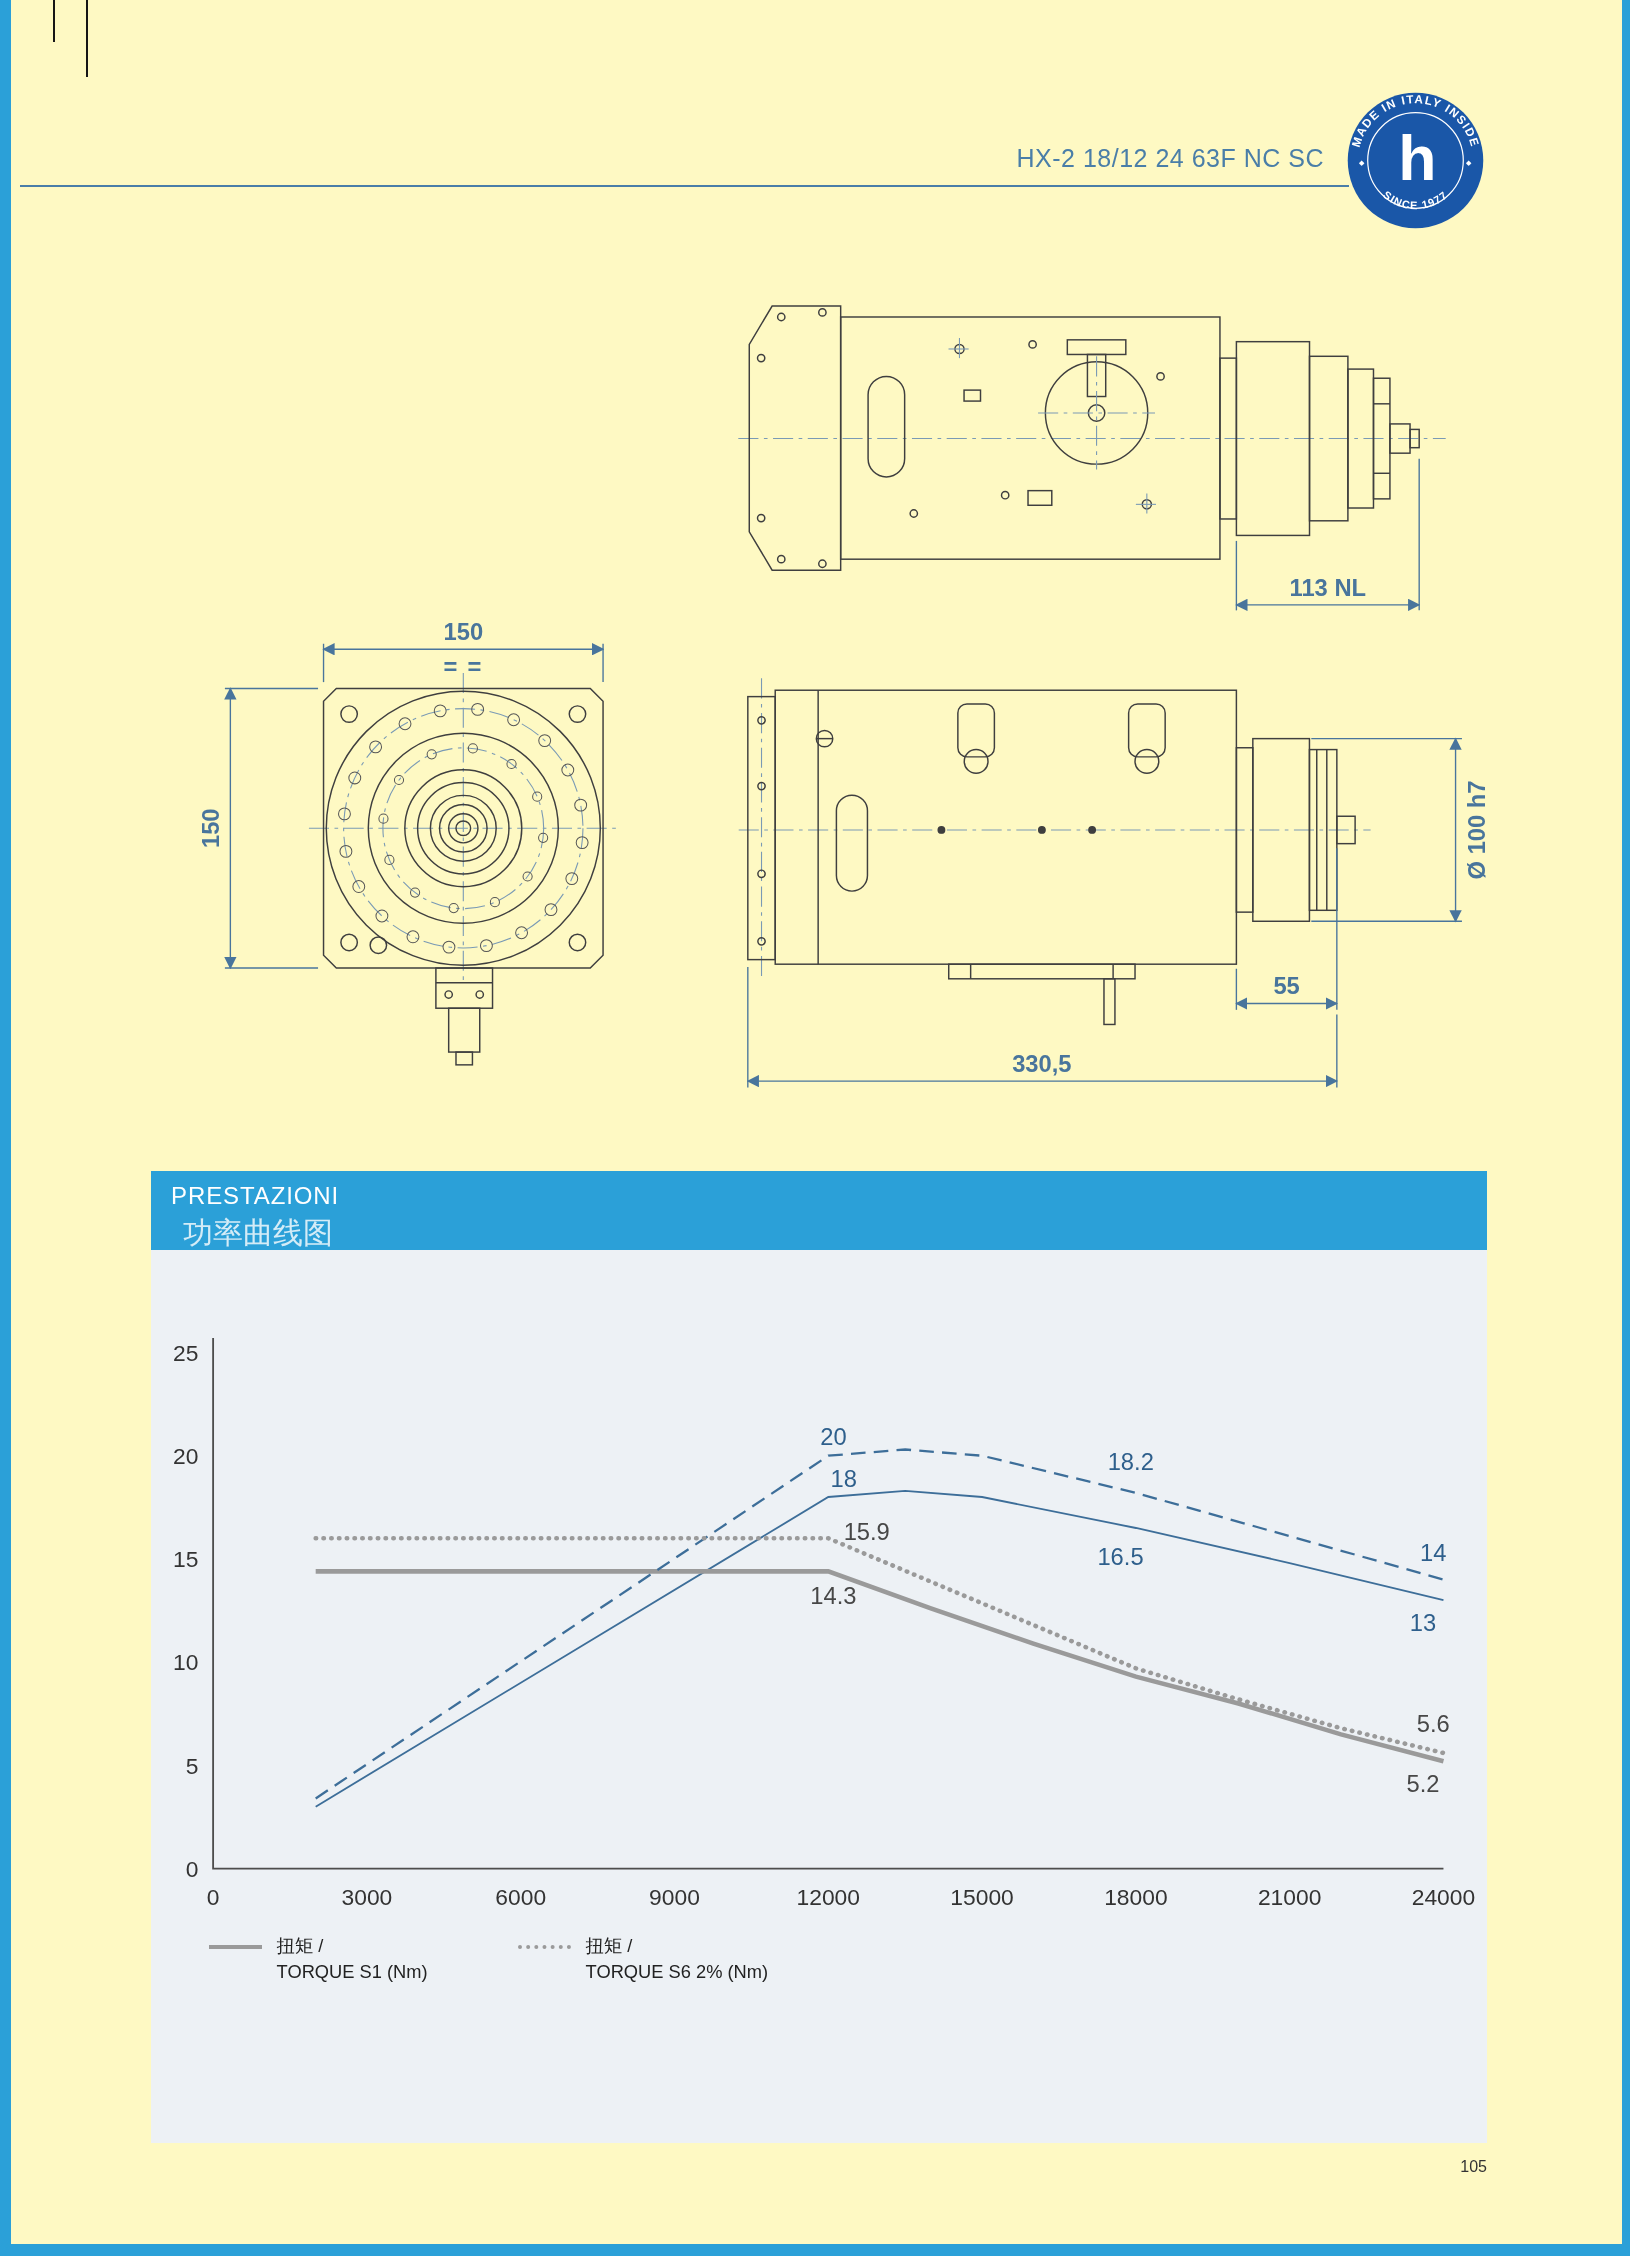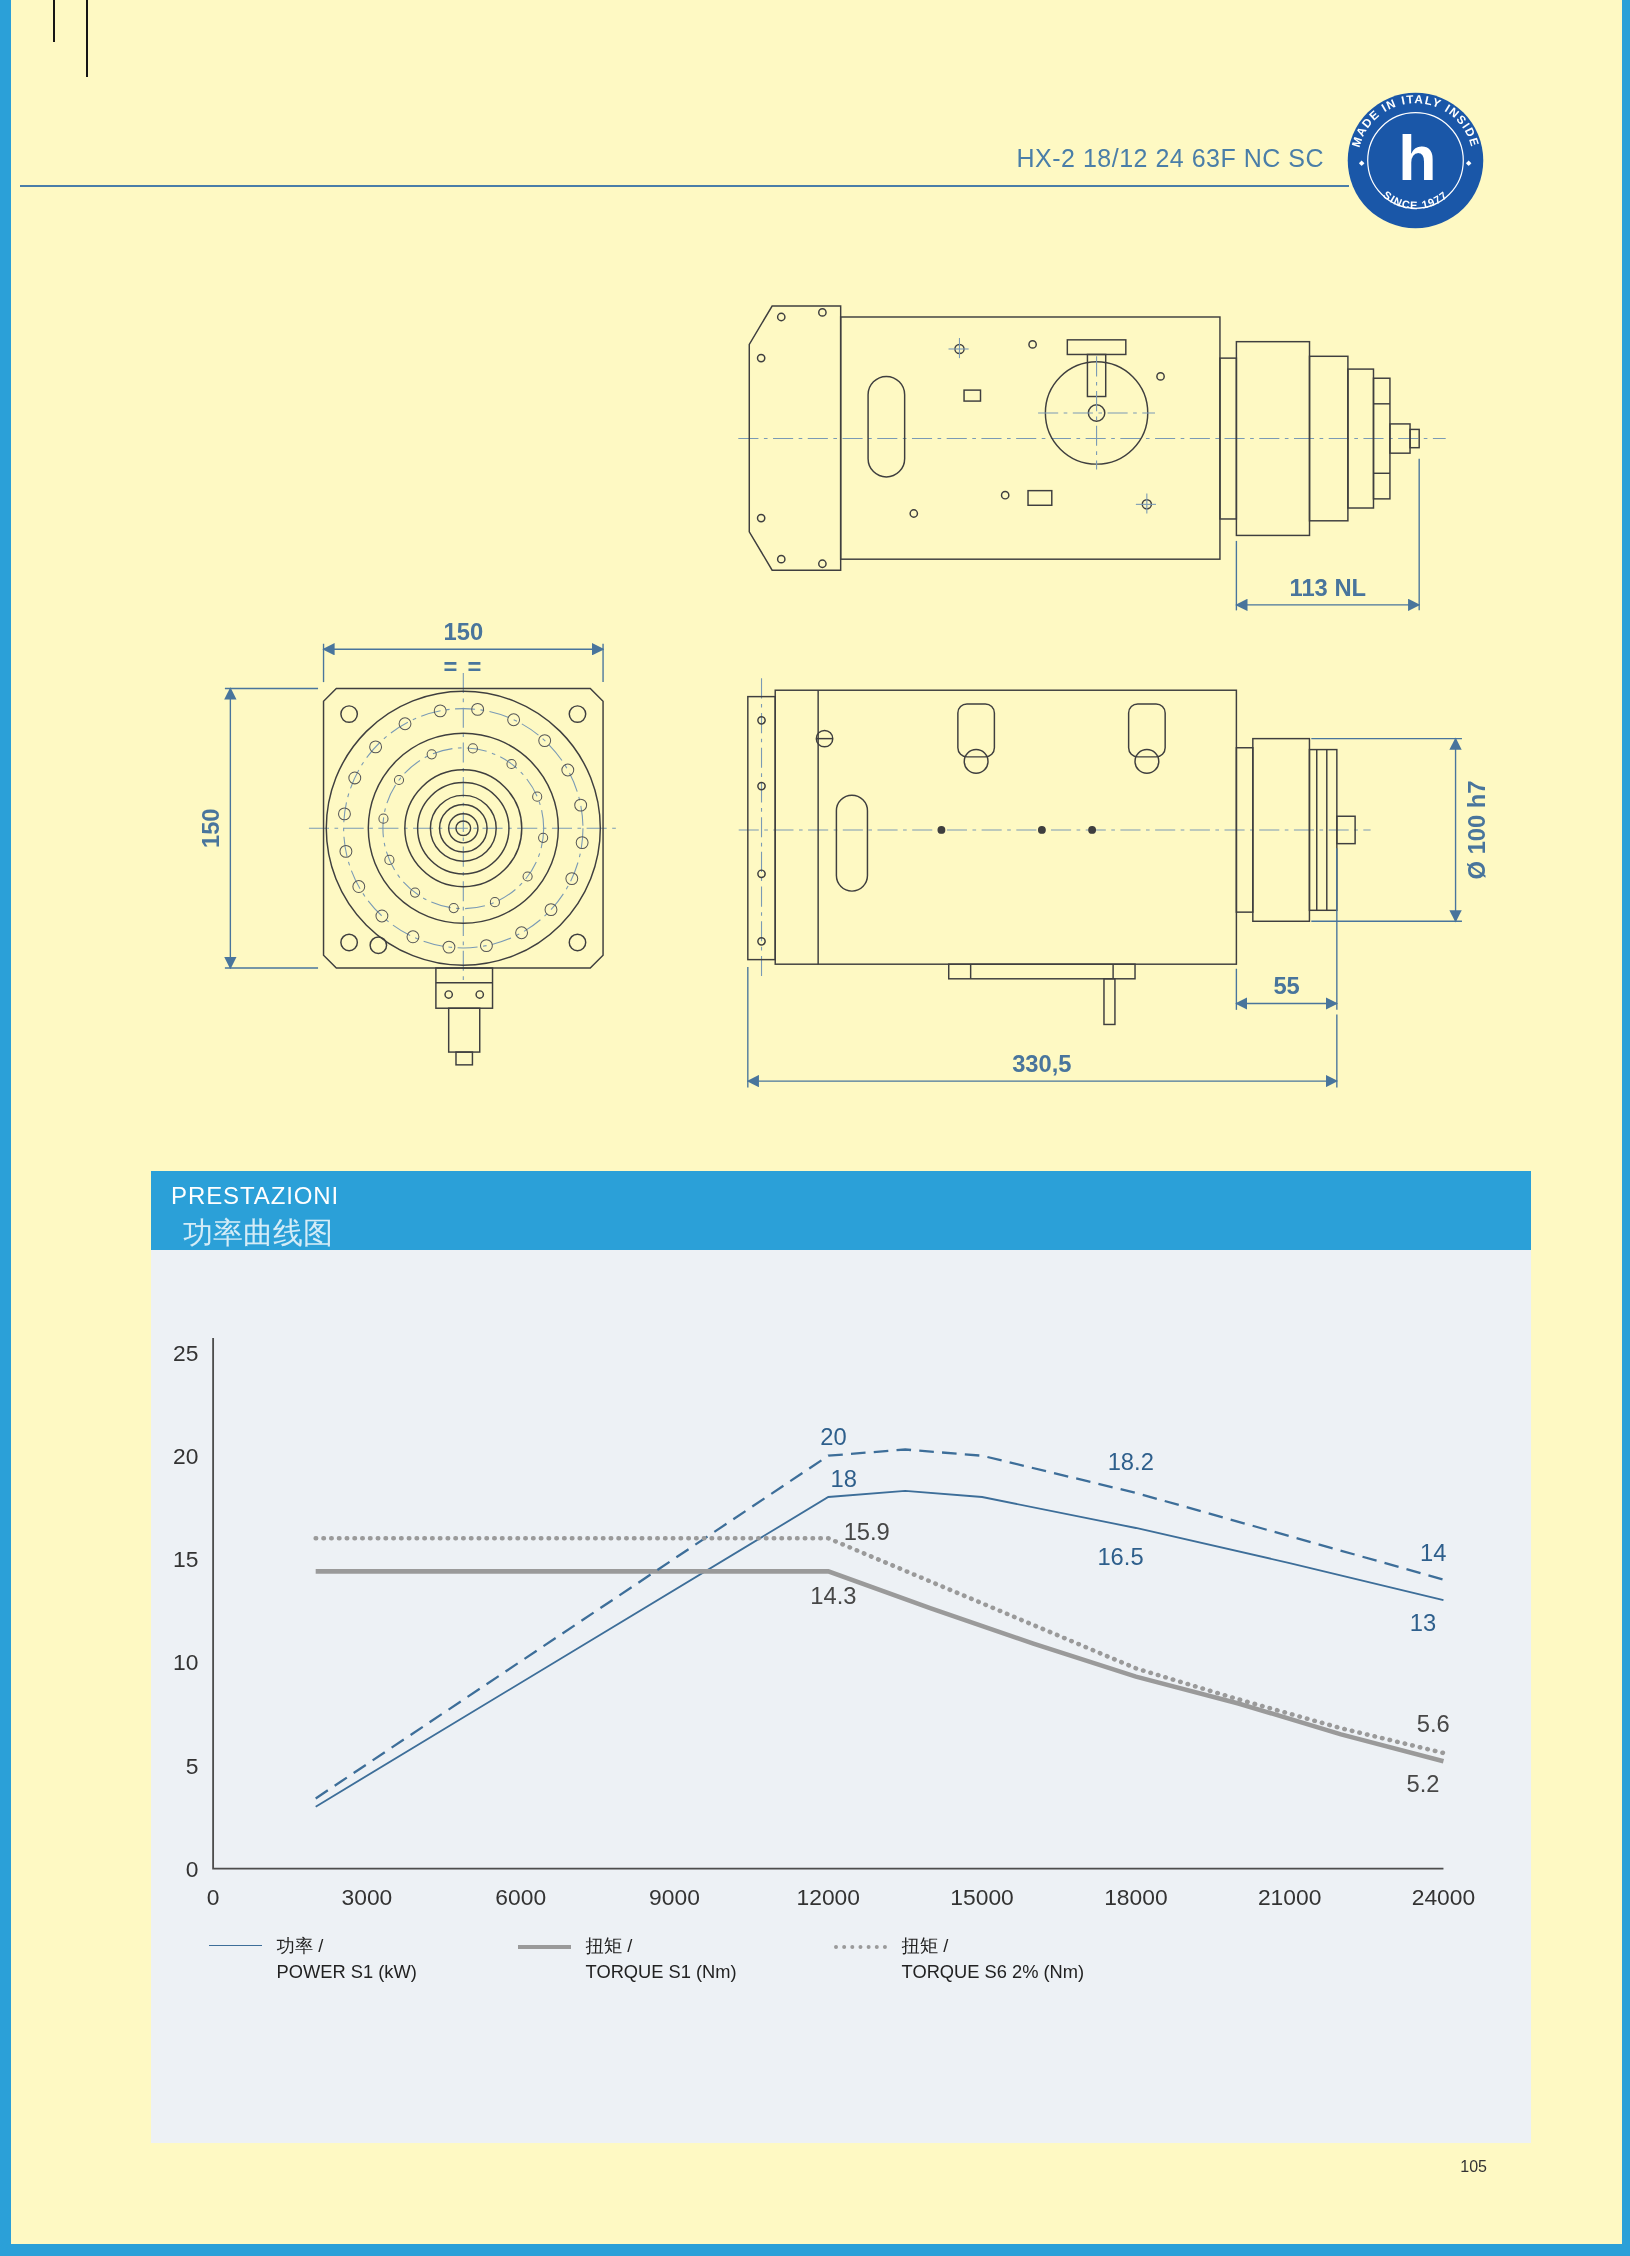--- a/index.html
+++ b/index.html
@@ -28,7 +28,7 @@
   .dimln{stroke:#49759c;stroke-width:1.5;fill:none;}
   .dim{fill:#49759c;font-size:26px;font-weight:600;}
 
-  .perf-panel{position:absolute;left:151px;top:1171px;width:1336px;height:971px;padding-left:44px;}
+  .perf-panel{position:absolute;left:151px;top:1171px;width:1336px;height:971px;}
   .perf-bar{position:absolute;left:0;top:0;width:100%;height:79px;background:#2ba0d8;color:#fff;}
   .perf-title{position:absolute;left:20px;top:11px;font-size:24px;letter-spacing:0.9px;}
   .perf-sub{position:absolute;left:32px;top:42px;font-size:30px;color:rgba(255,255,255,.8);}

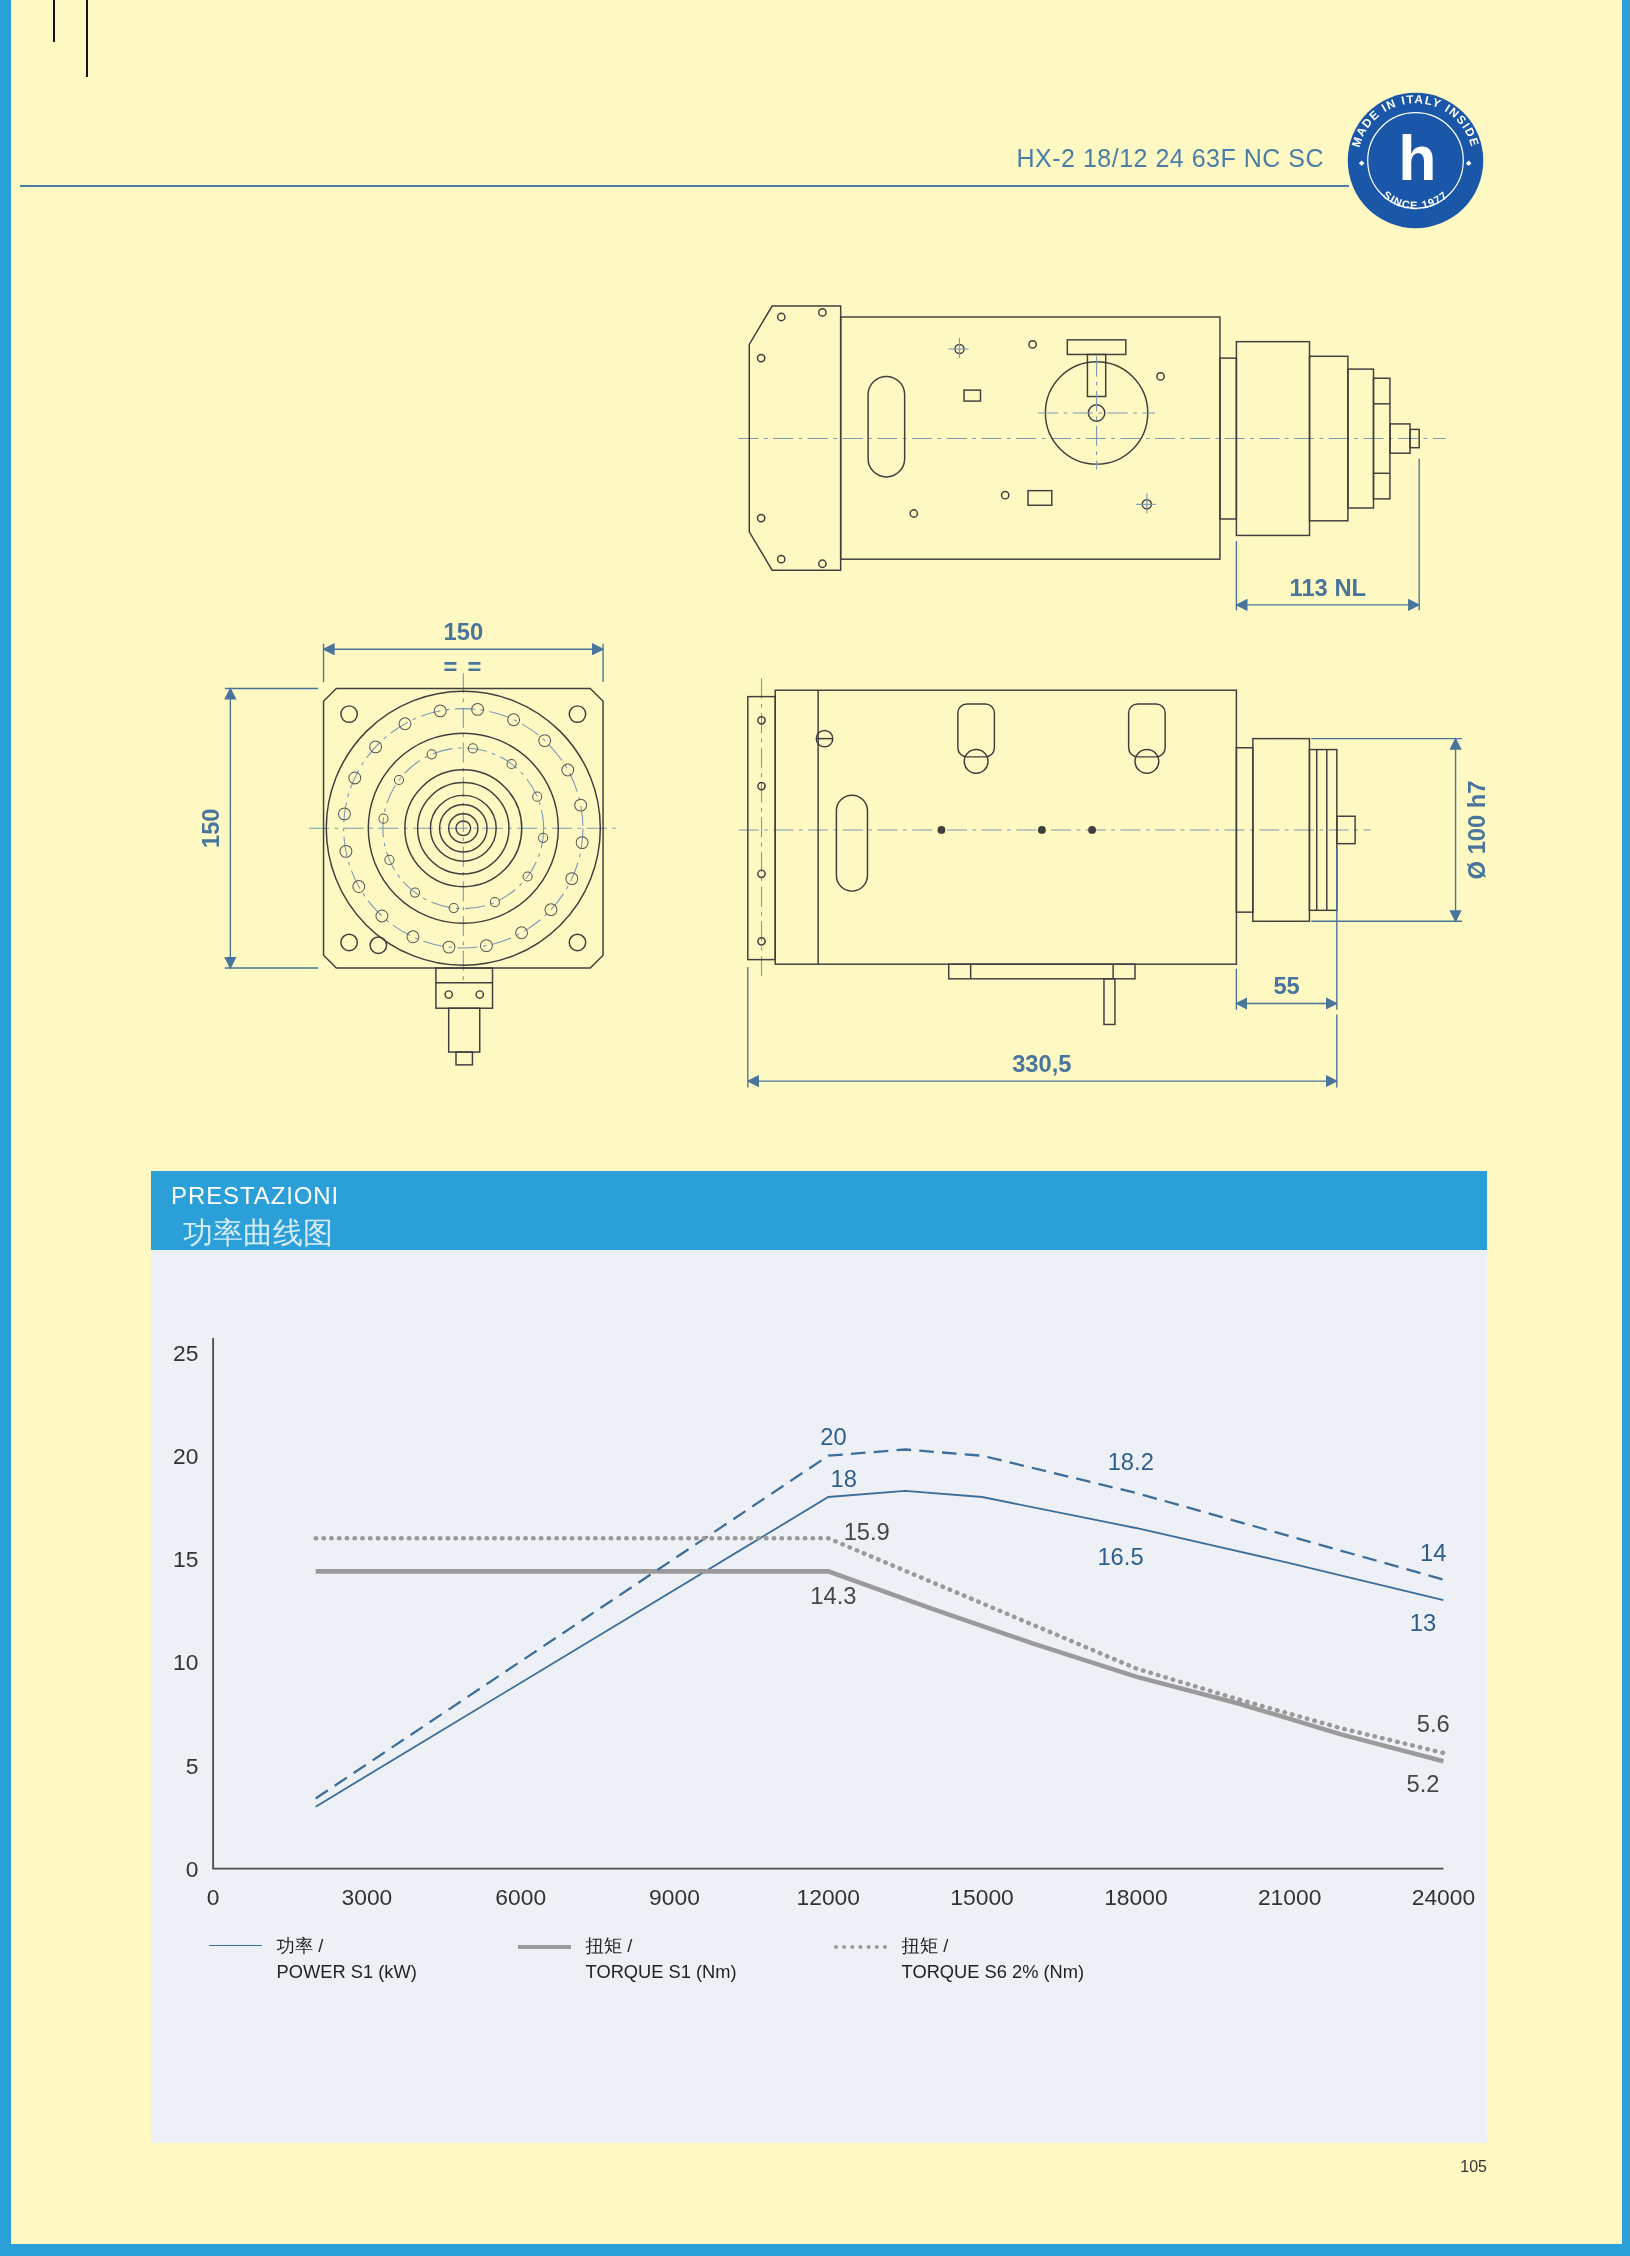--- a/index.html
+++ b/index.html
@@ -325,13 +325,6 @@
 
       <div class="legend">
         <div class="lg-item">
-          <span class="lg-sample s-thin-blue"></span>
-          <span class="lg-text">
-            <span>功率 /</span><br>
-            <span>POWER S1 (kW)</span>
-          </span>
-        </div>
-        <div class="lg-item">
           <span class="lg-sample s-thick-gray"></span>
           <span class="lg-text">
             <span>扭矩 /</span><br>

